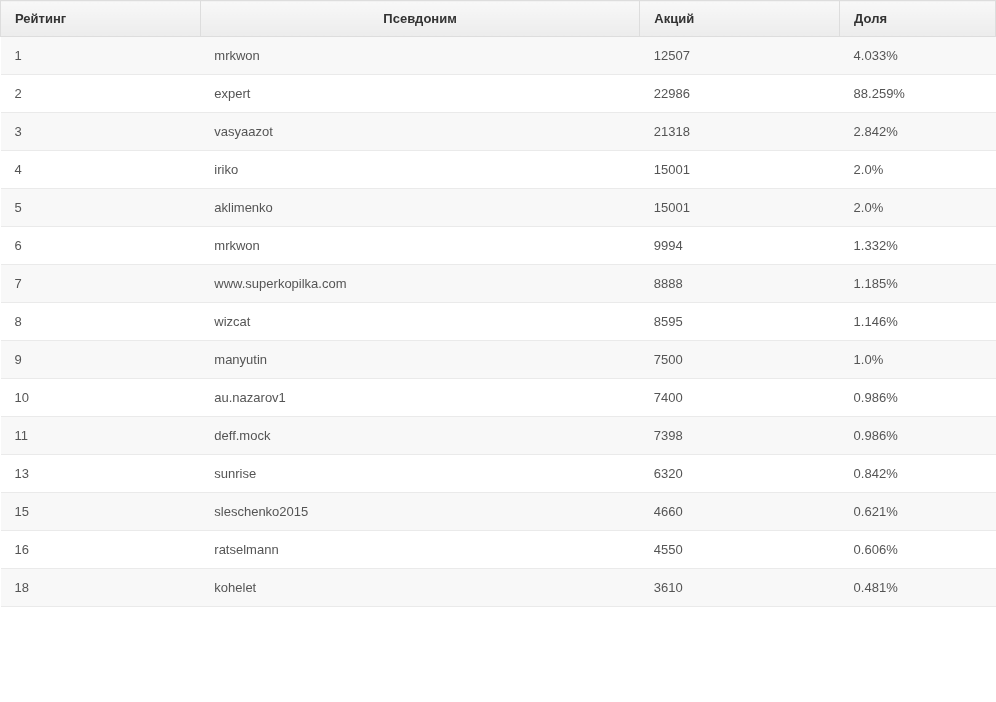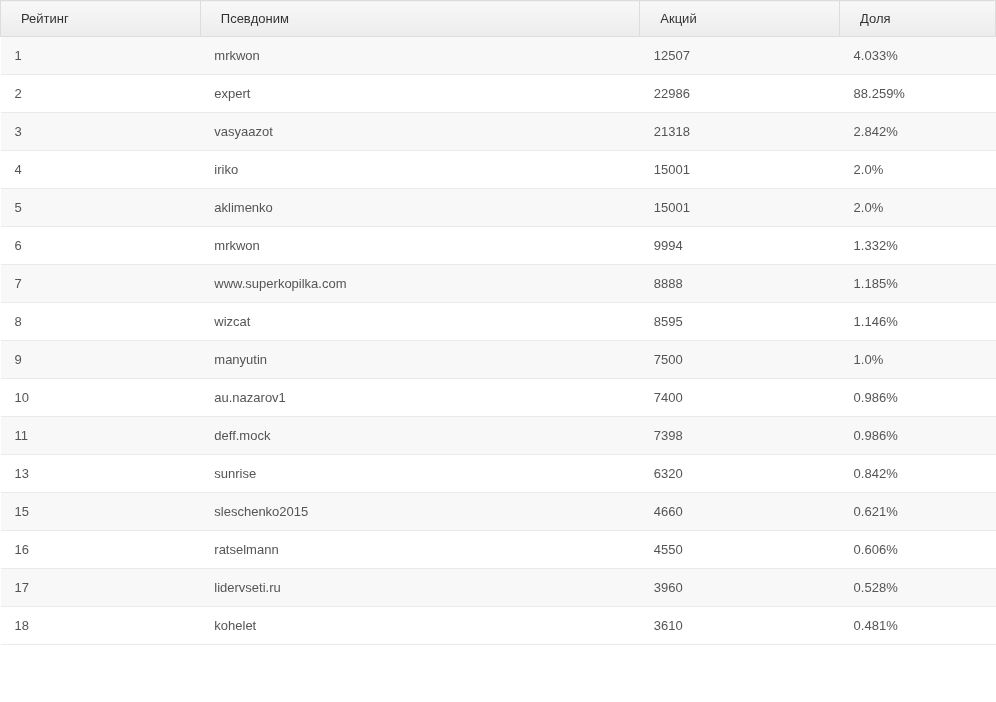--- a/index.html
+++ b/index.html
@@ -20,8 +20,8 @@
     thead th {
       background: linear-gradient(to bottom, #f8f8f8, #ececec);
       text-align: left;
-      font-weight: normal;
-      padding: 10px 20px;
+      font-weight: bold;
+      padding: 10px 14px;
       border-top: 1px solid #ddd;
       border-bottom: 1px solid #ddd;
       border-left: 1px solid #ddd;

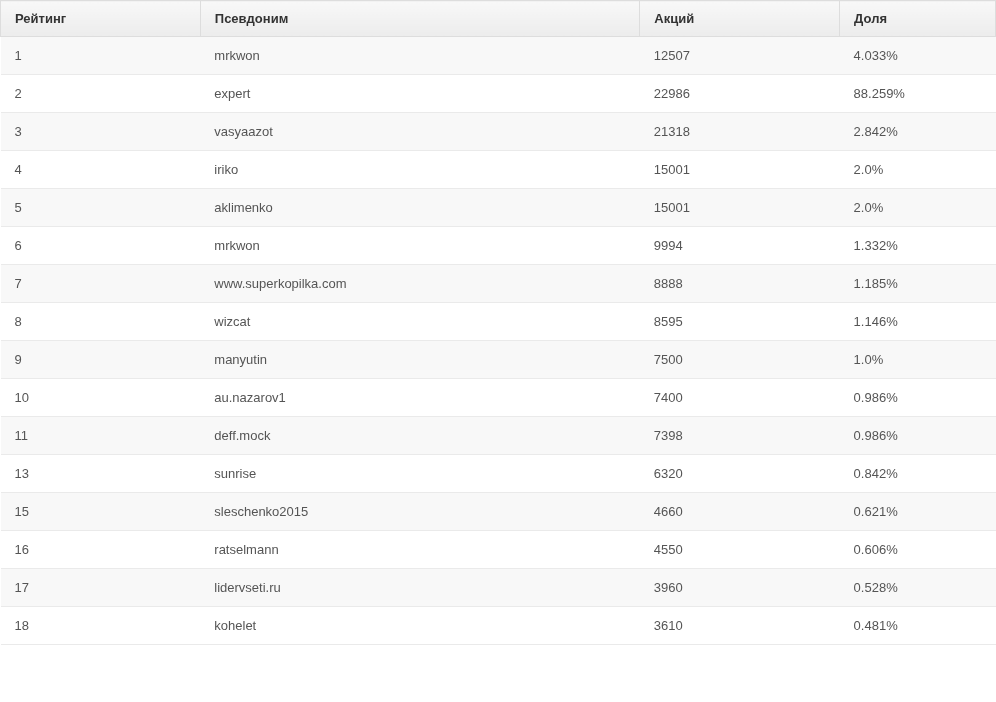--- a/index.html
+++ b/index.html
@@ -47,6 +47,7 @@
     }
     .col-pseudo {
       width: 440px;
+      text-align: center;
     }
     .col-shares {
       width: 200px;

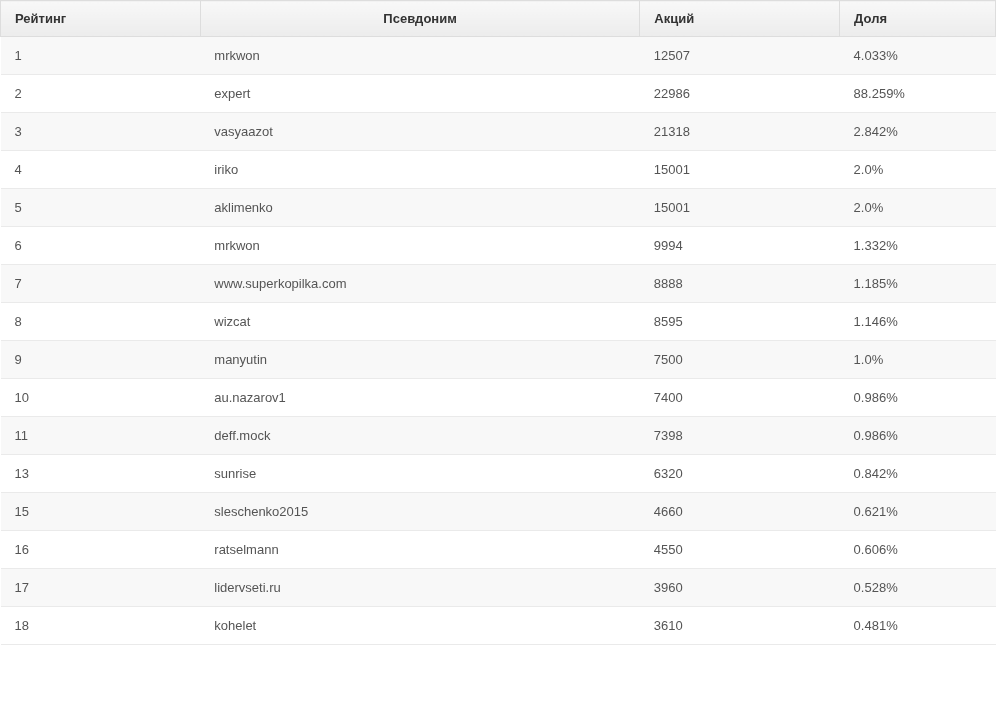--- a/index.html
+++ b/index.html
@@ -155,12 +155,6 @@
         <td>0.606%</td>
       </tr>
       <tr>
-        <td>17</td>
-        <td>lidervseti.ru</td>
-        <td>3960</td>
-        <td>0.528%</td>
-      </tr>
-      <tr>
         <td>18</td>
         <td>kohelet</td>
         <td>3610</td>

